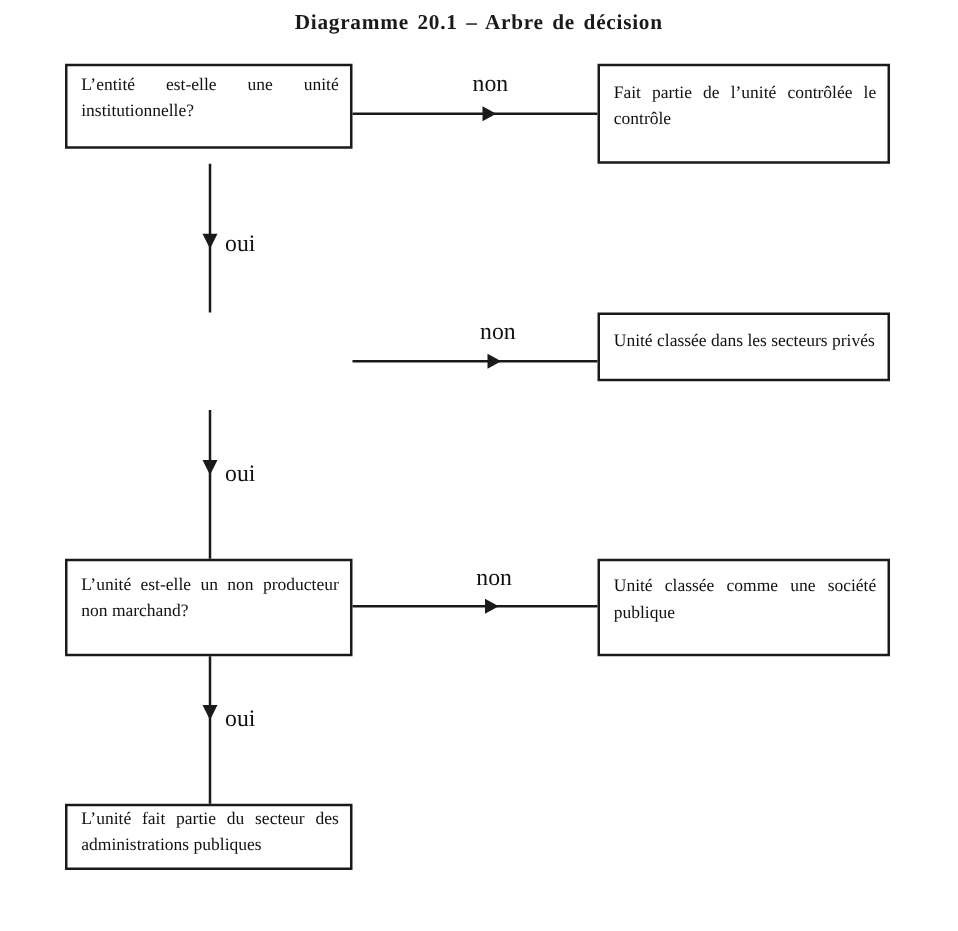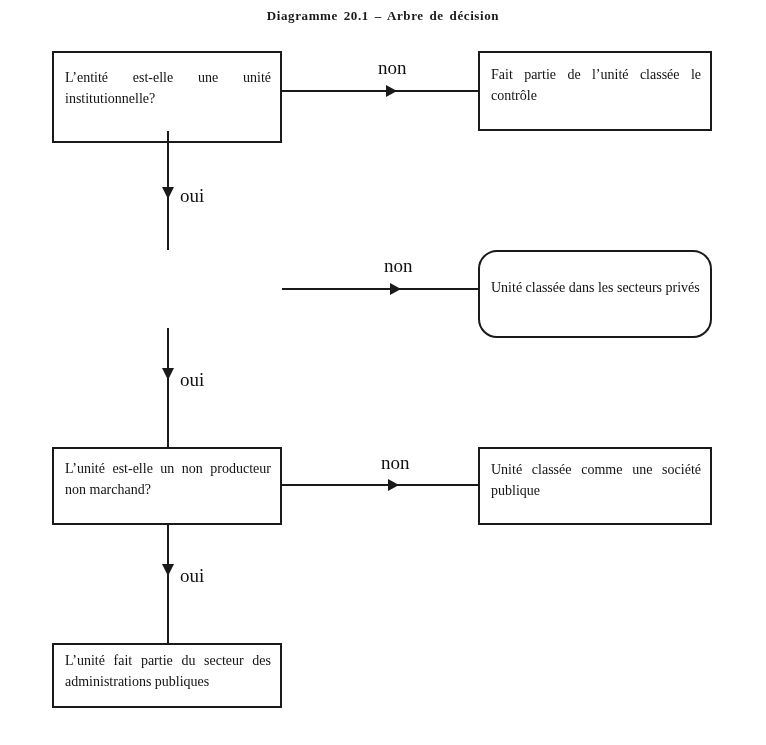--- a/index.html
+++ b/index.html
@@ -23,7 +23,7 @@
     top: 8px;
     width: 766px;
     text-align: center;
-    font-size: 13px;
+    font-size: 17px;
     font-weight: bold;
     letter-spacing: 0.6px;
     word-spacing: 2px;

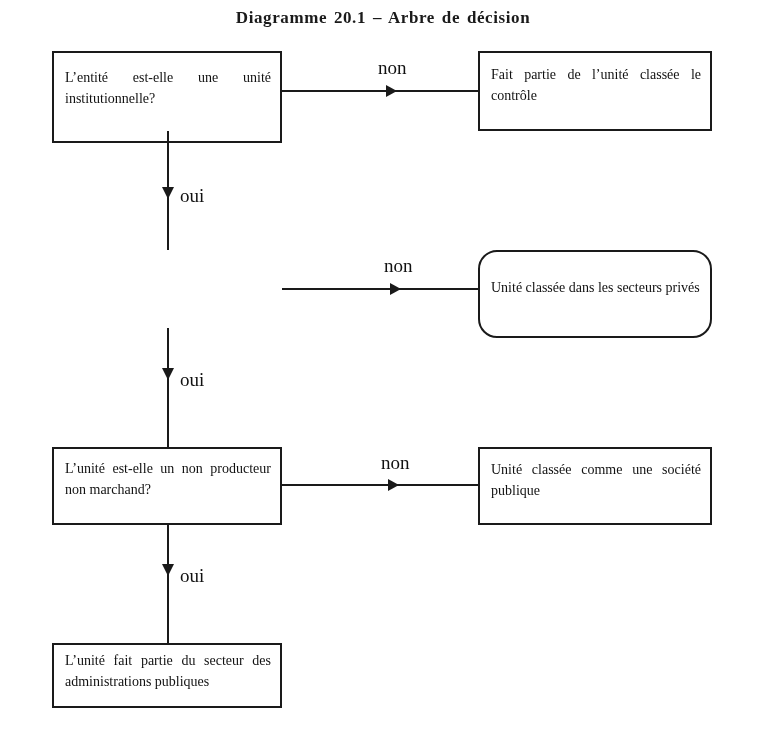--- a/index.html
+++ b/index.html
@@ -93,7 +93,7 @@
 
   <div class="title">Diagramme 20.1 – Arbre de décision</div>
 
-  <div class="node q" style="left:52px; top:51px; width:230px; height:92px;">
+  <div class="node q" style="left:52px; top:51px; width:230px; height:68px;">
     <div class="txt">L’entité est-elle une unité institutionnelle?</div>
   </div>
 

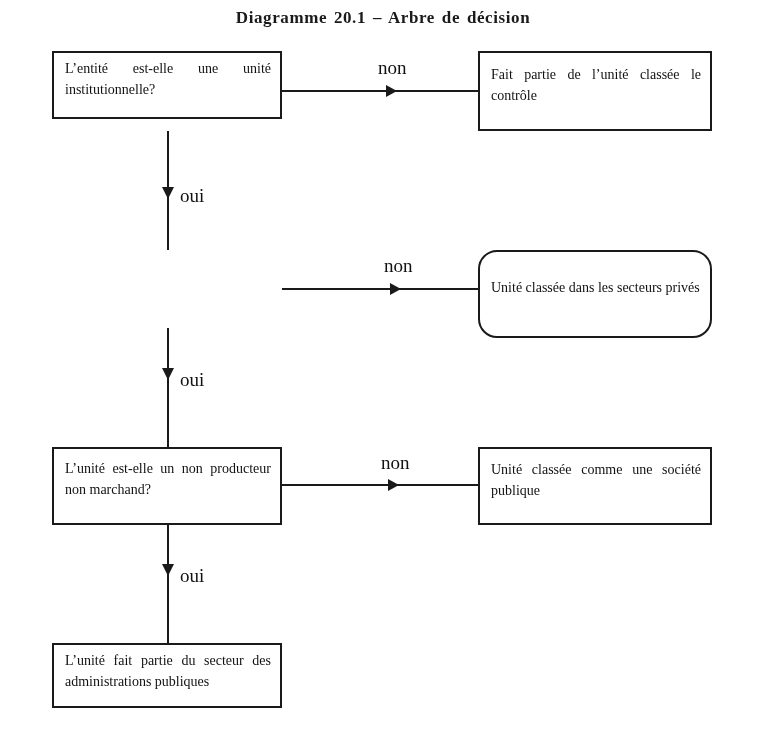--- a/index.html
+++ b/index.html
@@ -98,7 +98,7 @@
   </div>
 
   <div class="node out" style="left:478px; top:51px; width:234px; height:80px;">
-    <div class="txt">Fait partie de l’unité classée le contrôle</div>
+    <div class="txt">Fait partie de l’unité contrôlée le contrôle</div>
   </div>
 
   <div class="hline" style="left:282px; top:90px; width:196px;"></div>

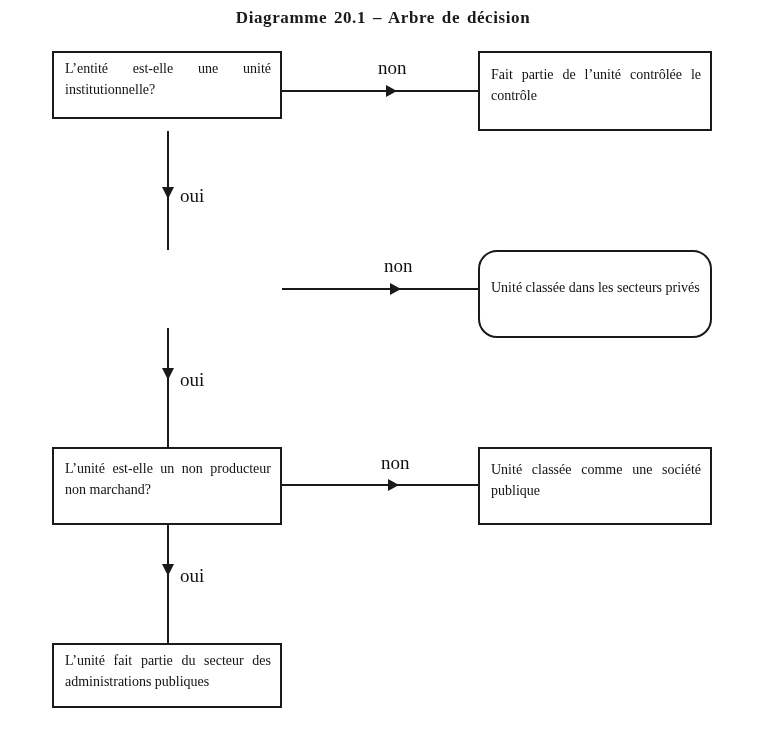--- a/index.html
+++ b/index.html
@@ -110,7 +110,7 @@
   <div class="elabel" style="left:180px; top:188px;">oui</div>
 
 
-  <div class="node out" style="left:478px; top:250px; width:234px; height:88px;border-radius:19px;">
+  <div class="node out" style="left:478px; top:250px; width:234px; height:55px;">
     <div class="txt">Unité classée dans les secteurs privés</div>
   </div>
 

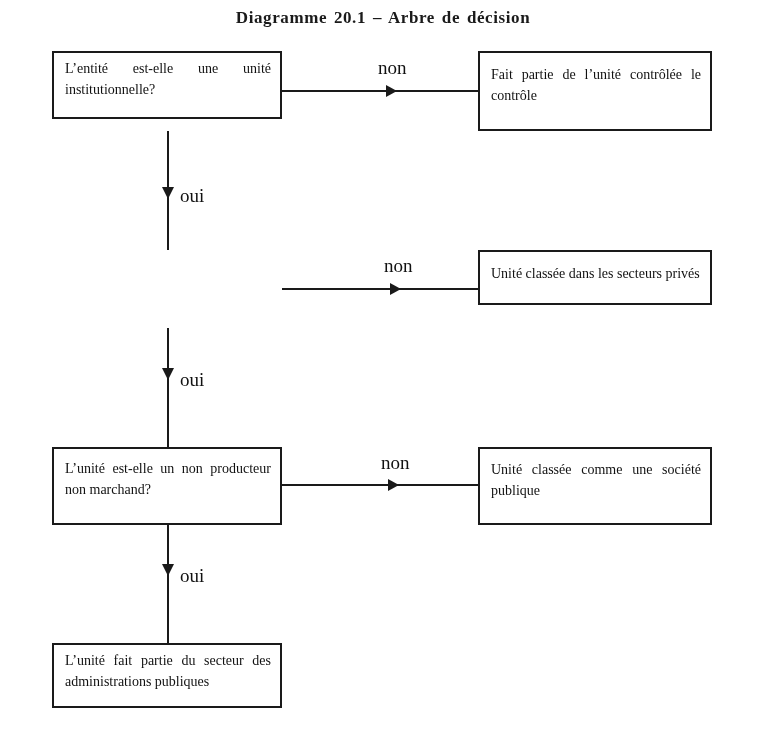--- a/index.html
+++ b/index.html
@@ -138,7 +138,7 @@
   <div class="arrow-down" style="left:162px; top:564px;"></div>
   <div class="elabel" style="left:180px; top:568px;">oui</div>
 
-  <div class="node out" style="left:52px; top:643px; width:230px; height:65px;font-family:Liberation Serif, serif;">
+  <div class="node out" style="left:52px; top:643px; width:230px; height:53px;font-family:Liberation Serif, serif;">
     <div class="txt">L’unité fait partie du secteur des administrations publiques</div>
   </div>
 

